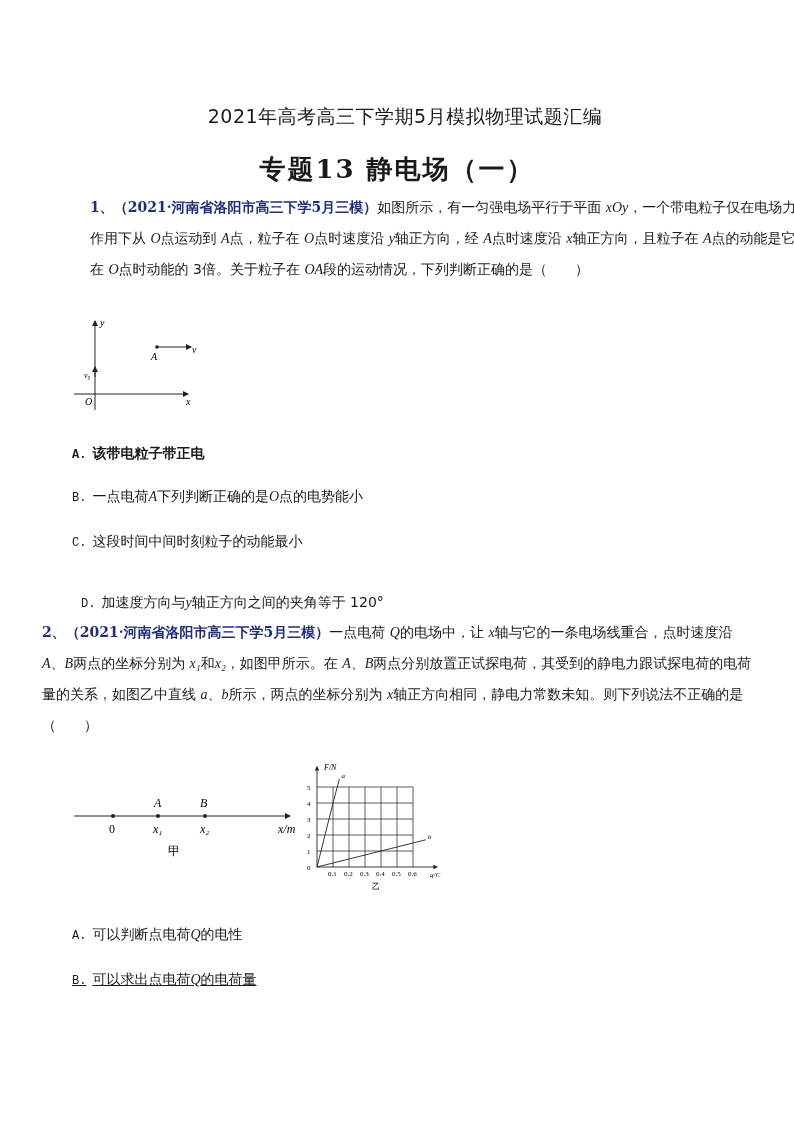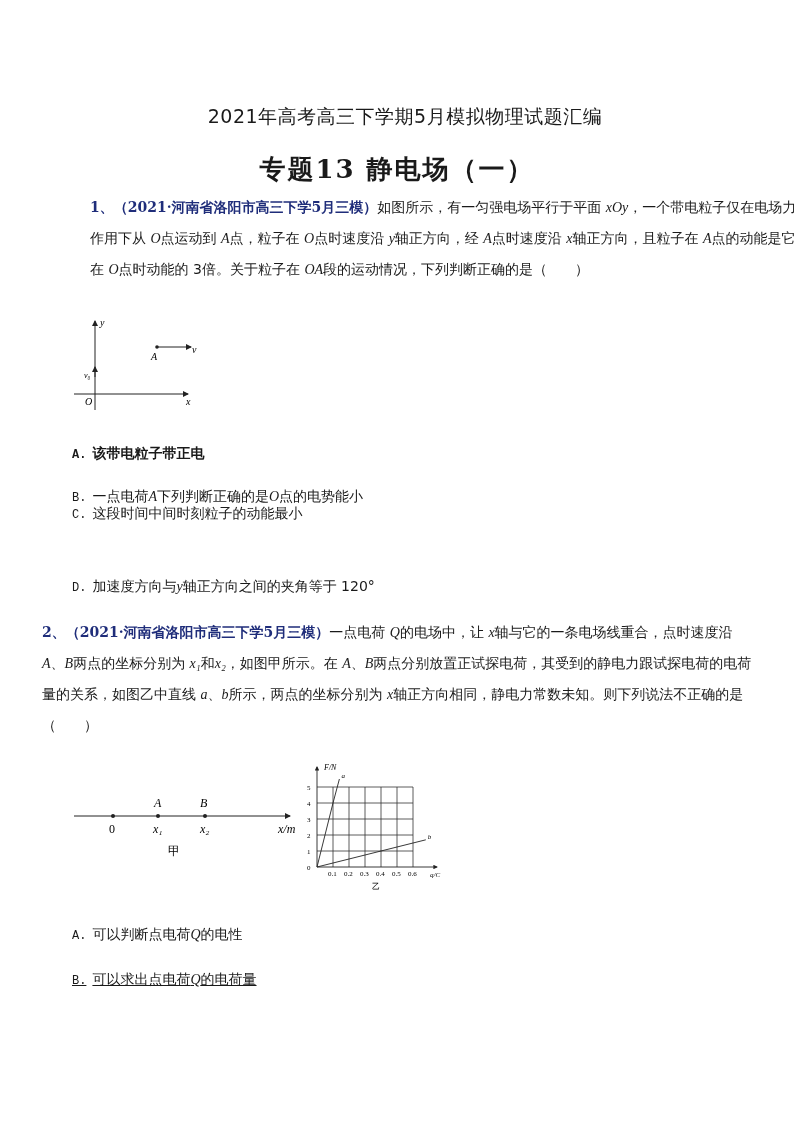--- a/index.html
+++ b/index.html
@@ -61,7 +61,7 @@
 <div class="abs opt" style="top:486px;">
   <span class="letter">B.</span><span>一点电荷</span><span class="it">A</span><span>下列判断正确的是</span><span class="it">O</span><span>点的电势能小</span>
 </div>
-<div class="abs opt" style="top:503px;">
+<div class="abs opt" style="top:531px;">
   <span class="letter">C.</span><span>这段时间中间时刻粒子的动能最小</span>
 </div>
 <div class="abs opt" style="top:576px;">

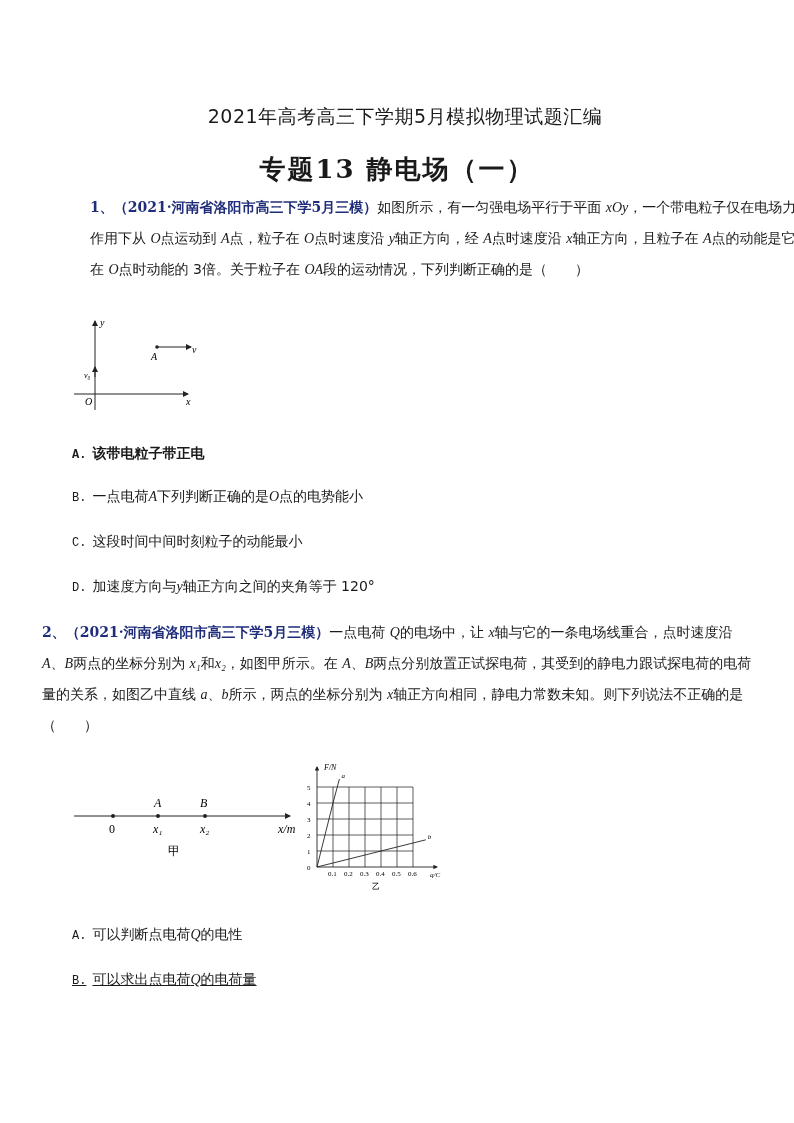--- a/index.html
+++ b/index.html
@@ -64,7 +64,7 @@
 <div class="abs opt" style="top:531px;">
   <span class="letter">C.</span><span>这段时间中间时刻粒子的动能最小</span>
 </div>
-<div class="abs opt" style="top:576px;">
+<div class="abs opt" style="top:592px;margin-left:9px;">
   <span class="letter">D.</span><span>加速度方向与</span><span class="it">y</span><span>轴正方向之间的夹角等于 120°</span>
 </div>
 

